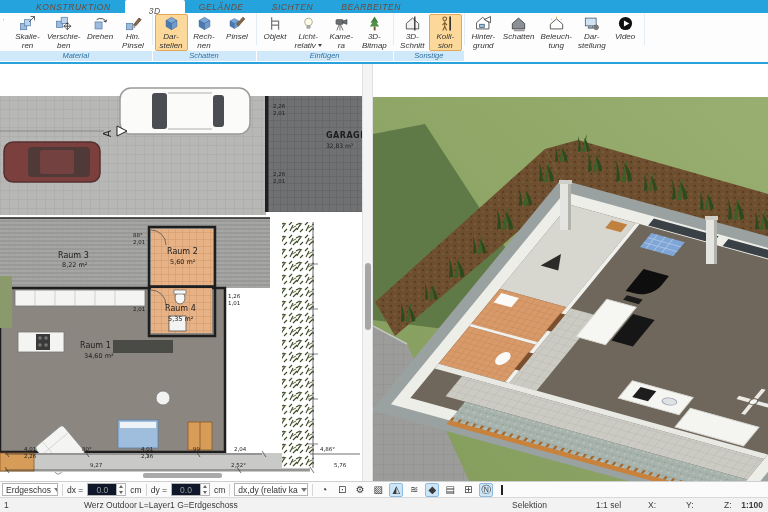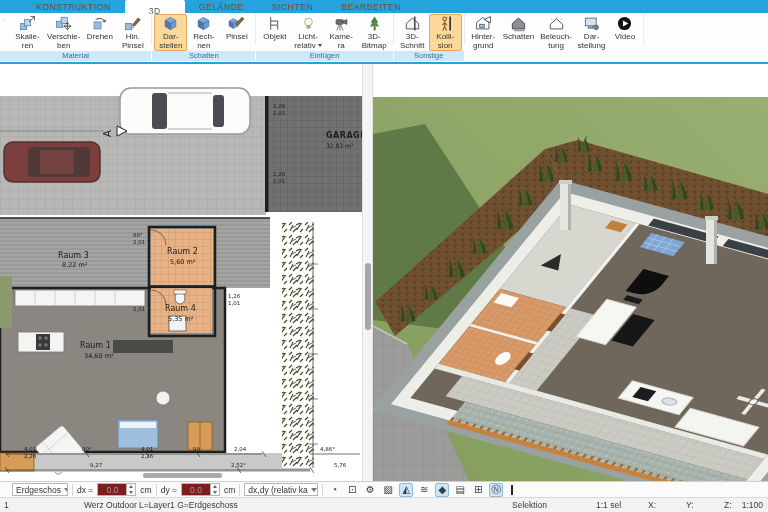--- a/index.html
+++ b/index.html
@@ -7,7 +7,7 @@
   .app { width:768px; height:512px; display:flex; flex-direction:column; }
 
   
-  .ribbon { height:64px; flex:0 0 64px; background:#fdfdfd; border-bottom:2px solid #29a2dc; }
+  .ribbon { height:64px; flex:0 0 64px; background:#fdfdfd; border-bottom:2px solid #29a2dc;font-style:italic; }
   .tabbar { height:13px; background:#24a3dc; display:flex; align-items:stretch; font-size:8.5px; letter-spacing:.6px; }
   .tab { padding:0 14px; display:flex; align-items:center; color:#6e4a38; cursor:default; }
   .tab:first-child { margin-left:22px; }

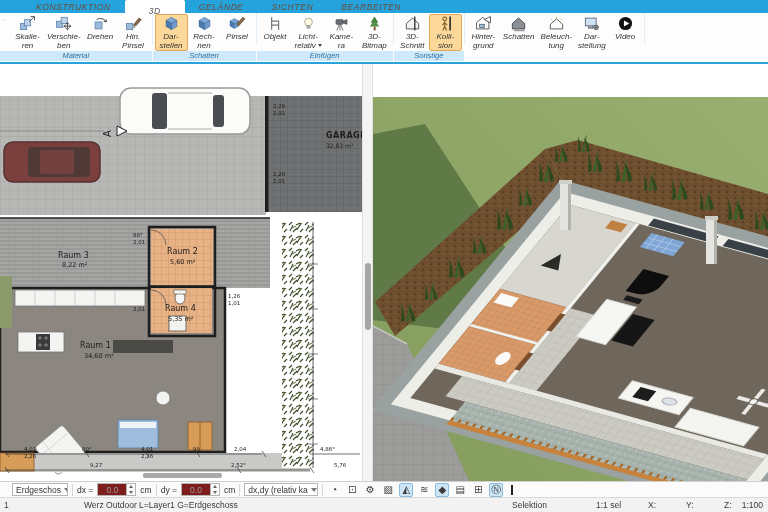--- a/index.html
+++ b/index.html
@@ -35,7 +35,7 @@
   text { font-family:"DejaVu Sans","Liberation Sans",sans-serif; fill:#1d1d1d; }
 
   
-  .btoolbar { height:16px; flex:0 0 16px; background:#fbfbfb; border-top:1px solid #cfcfcf; display:flex; align-items:center; font-size:8.5px; color:#333; gap:4px; padding:0 12px; }
+  .btoolbar { height:16px; flex:0 0 16px; background:#fbfbfb; border-top:1px solid #cfcfcf; display:flex; align-items:center; font-size:8.5px; color:#333; gap:4px; padding:0 2px; }
   .sepv { width:1px; height:12px; background:#d6d6d6; }
   .selbox { height:13px; border:1px solid #b5b5b5; background:#fff; display:flex; align-items:center; padding:0 3px; gap:3px; white-space:nowrap; overflow:hidden; }
   .selbox .chev { width:0; height:0; border-left:3px solid transparent; border-right:3px solid transparent; border-top:4px solid #777; flex:0 0 auto; margin-left:auto; }

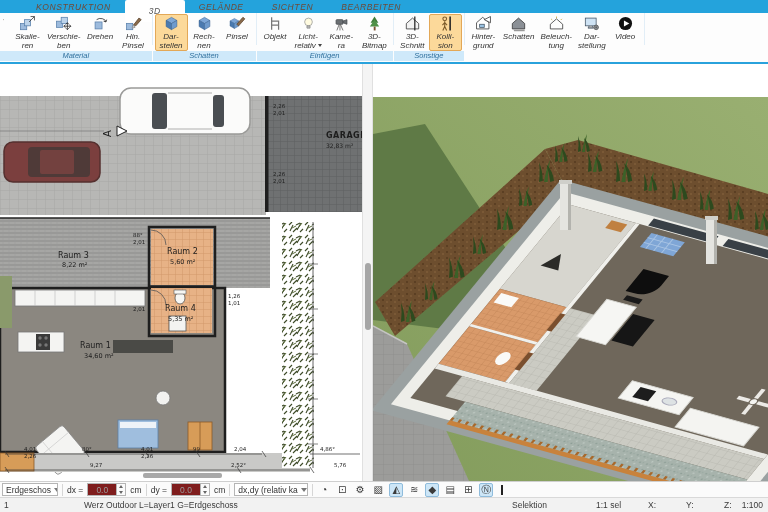--- a/index.html
+++ b/index.html
@@ -40,7 +40,7 @@
   .selbox { height:13px; border:1px solid #b5b5b5; background:#fff; display:flex; align-items:center; padding:0 3px; gap:3px; white-space:nowrap; overflow:hidden; }
   .selbox .chev { width:0; height:0; border-left:3px solid transparent; border-right:3px solid transparent; border-top:4px solid #777; flex:0 0 auto; margin-left:auto; }
   .numwrap { display:flex; align-items:center; }
-  .numinput { width:30px; height:13px; border:1px solid #b5b5b5; background:#7f1d1d; color:#9a9a9a; font-size:8.5px; text-align:center; font-family:inherit; }
+  .numinput { width:30px; height:13px; border:1px solid #b5b5b5; background:#0f172a; color:#9a9a9a; font-size:8.5px; text-align:center; font-family:inherit; }
   .spin { width:9px; height:13px; border:1px solid #b5b5b5; border-left:none; display:flex; flex-direction:column; }
   .spin span { flex:1; display:flex; align-items:center; justify-content:center; }
   .up { width:0;height:0;border-left:2.5px solid transparent;border-right:2.5px solid transparent;border-bottom:3px solid #666; }

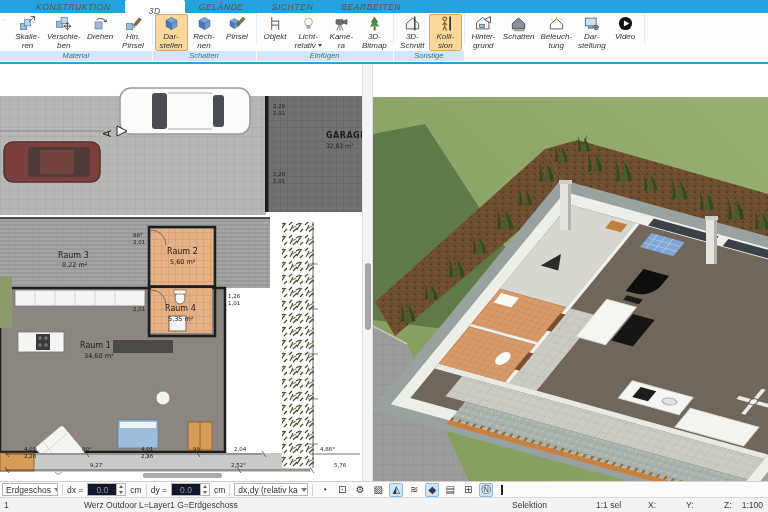--- a/index.html
+++ b/index.html
@@ -669,7 +669,7 @@
     <span style="left:648px;">X:</span>
     <span style="left:686px;">Y:</span>
     <span style="left:724px;">Z:</span>
-    <span style="right:5px;">1:100</span>
+    <span style="right:5px;font-weight:bold;">1:100</span>
   </div>
 
 </div>

